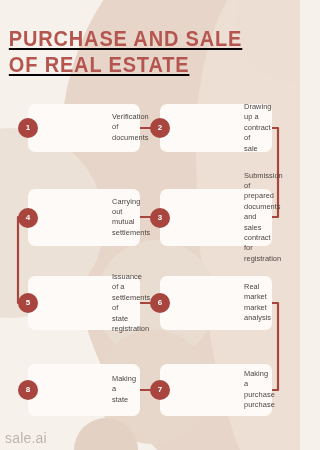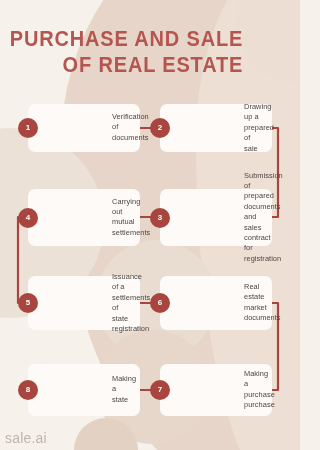--- a/index.html
+++ b/index.html
@@ -90,8 +90,9 @@
     left: 0;
     top: 26px;
     width: 252px;
-    text-align: right;
+    text-align: left;
     z-index: 5;
+    text-decoration: underline;
   }
   .title-line {
     display: block;

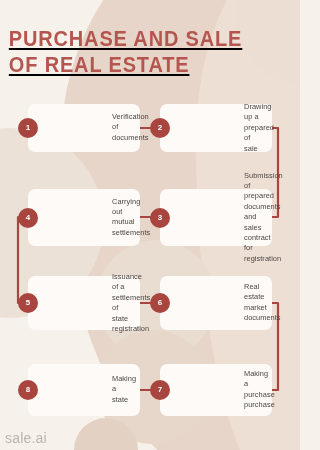--- a/index.html
+++ b/index.html
@@ -227,7 +227,7 @@
 
   <div class="card" style="left:160px; top:104px; width:112px; height:48px;">
     <div class="badge">2</div>
-    <div class="card-text">Drawing up a prepared of sale</div>
+    <div class="card-text">Drawing up a contract of sale</div>
   </div>
 
   <div class="card" style="left:28px; top:189px; width:112px; height:57px;">

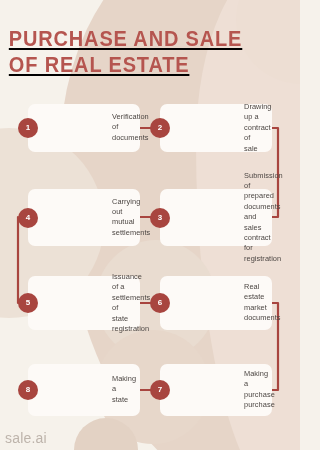--- a/index.html
+++ b/index.html
@@ -247,7 +247,7 @@
 
   <div class="card" style="left:160px; top:276px; width:112px; height:54px;">
     <div class="badge">6</div>
-    <div class="card-text">Real estate market documents</div>
+    <div class="card-text">Real market market analysis</div>
   </div>
 
   <div class="card" style="left:28px; top:364px; width:112px; height:52px;">

